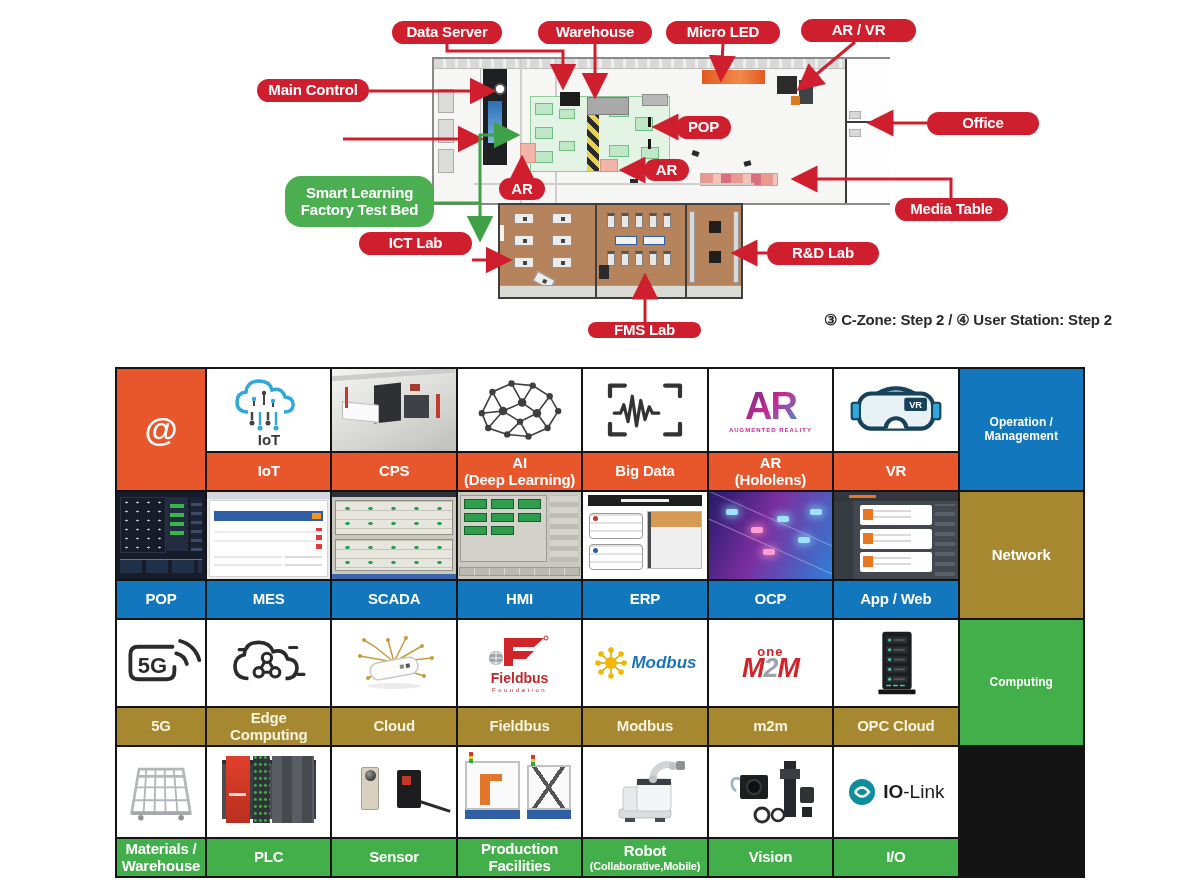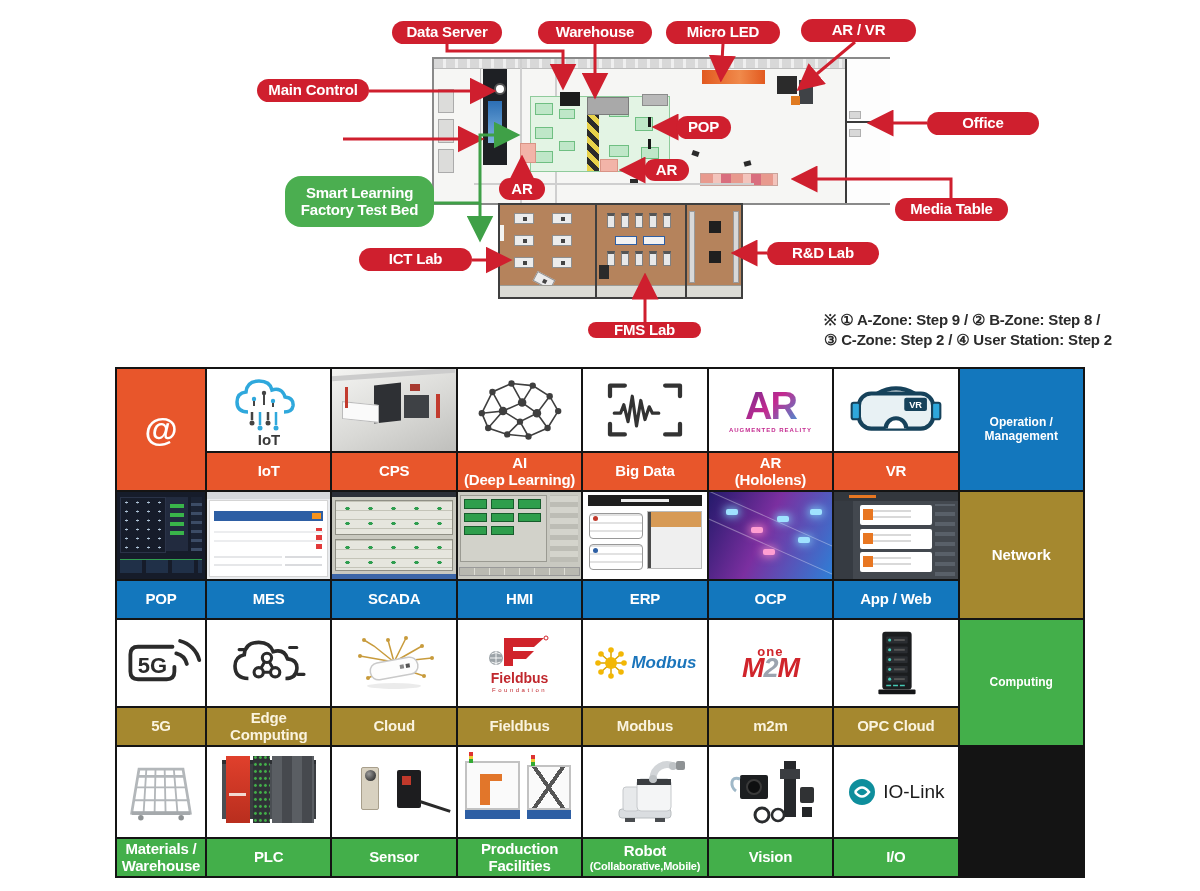--- a/index.html
+++ b/index.html
@@ -333,7 +333,7 @@
   <div class="co" style="left:499px;top:178px;width:46px;height:22px">AR</div>
   <div class="co" style="left:927px;top:112px;width:112px;height:23px">Office</div>
   <div class="co" style="left:895px;top:198px;width:113px;height:23px">Media Table</div>
-  <div class="co" style="left:359px;top:248px;width:113px;height:23px">ICT Lab</div>
+  <div class="co" style="left:359px;top:232px;width:113px;height:23px">ICT Lab</div>
   <div class="co" style="left:767px;top:242px;width:112px;height:23px">R&amp;D Lab</div>
   <div class="co" style="left:588px;top:322px;width:113px;height:16px">FMS Lab</div>
 

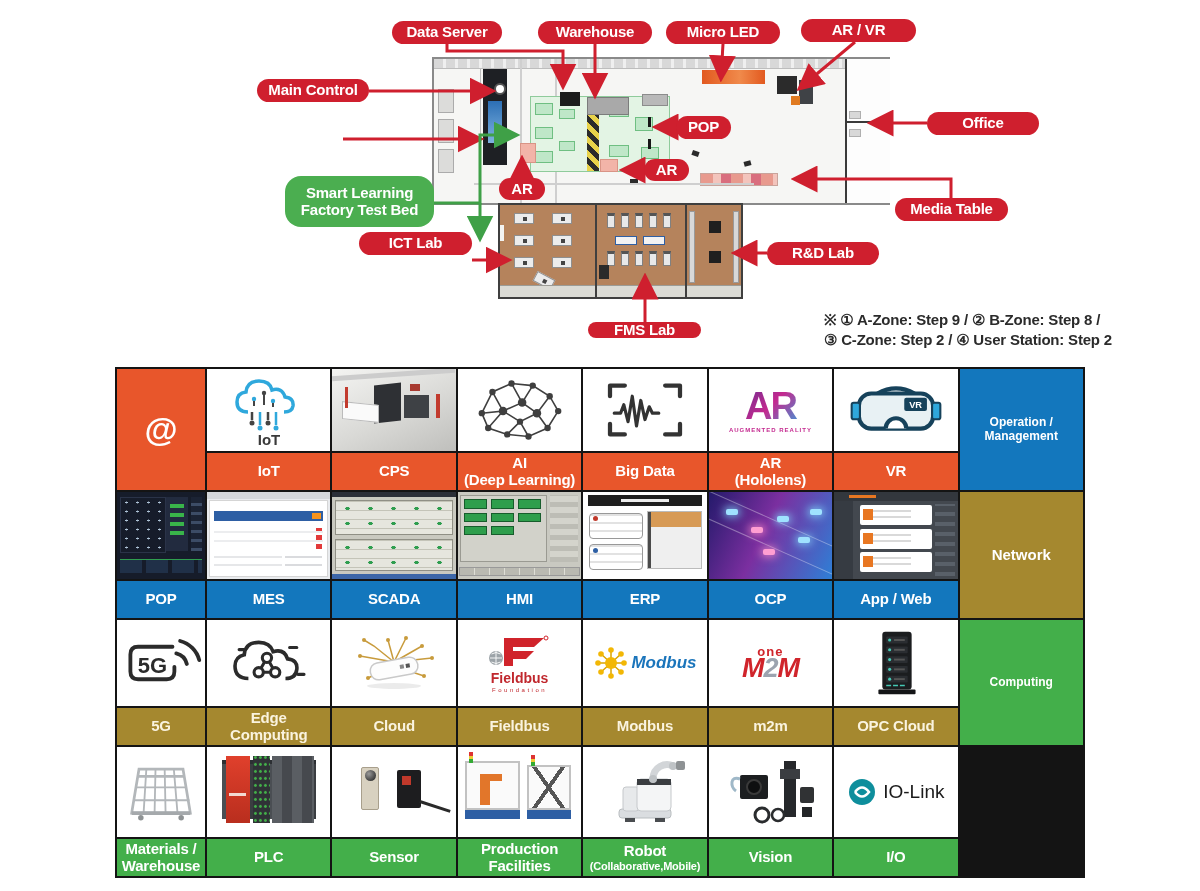--- a/index.html
+++ b/index.html
@@ -338,7 +338,6 @@
   <div class="co" style="left:588px;top:322px;width:113px;height:16px">FMS Lab</div>
 
   <div class="note">
-    <span>※ ① A-Zone: Step 9 / ② B-Zone: Step 8 /</span>
     <span>③ C-Zone: Step 2 / ④ User Station: Step 2</span>
   </div>
 </div>

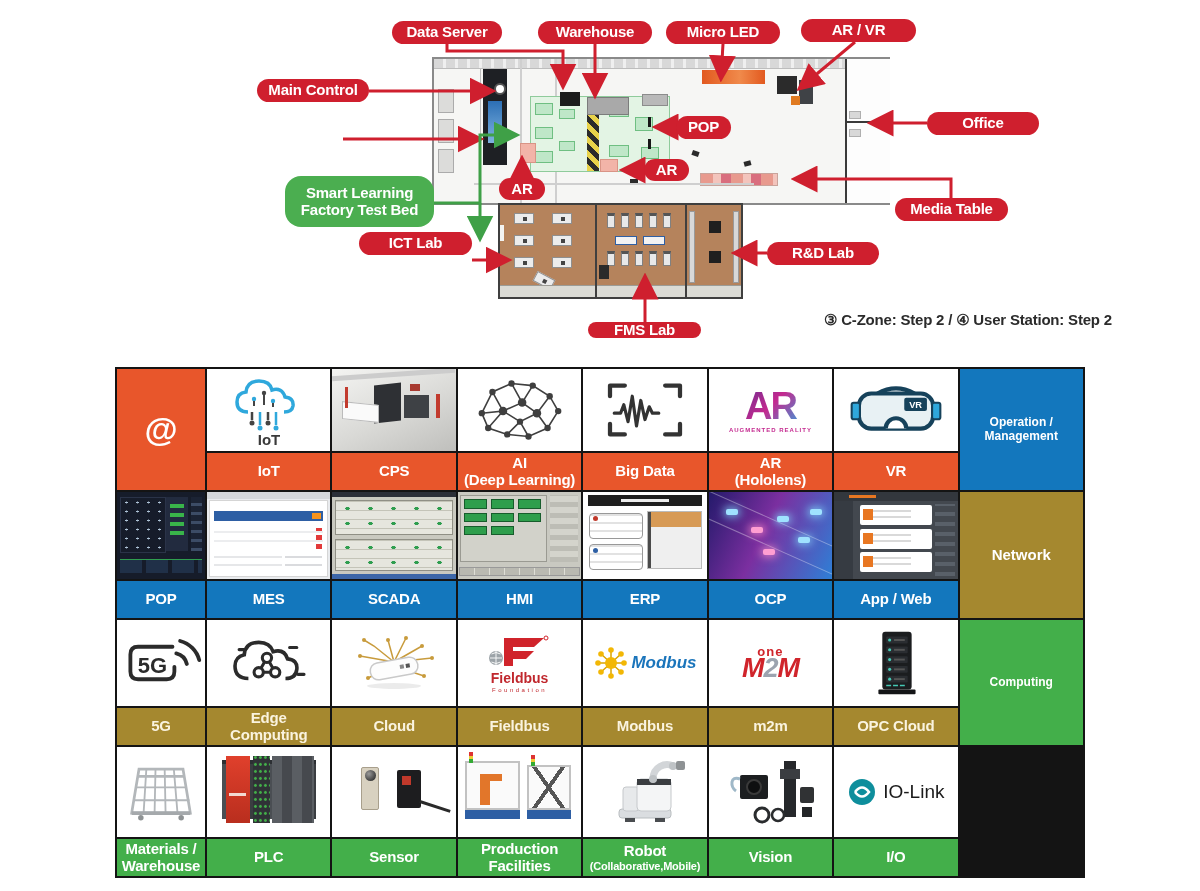--- a/index.html
+++ b/index.html
@@ -92,7 +92,7 @@
   .m2m .red{color:#D0242B}.m2m .gy{color:#9CA3AF}
   .iol{display:flex;align-items:center;gap:6px}
   .iol .txt{font-size:19px;color:#1B1B1B}
-  .iol .io{font-weight:normal}
+  .iol .io{font-weight:bold}
   
   .pop-shot{background:#161C2A}
   .pop-shot .pl{left:3%;top:6%;width:50%;height:62%;border:1px solid #2A3348;

